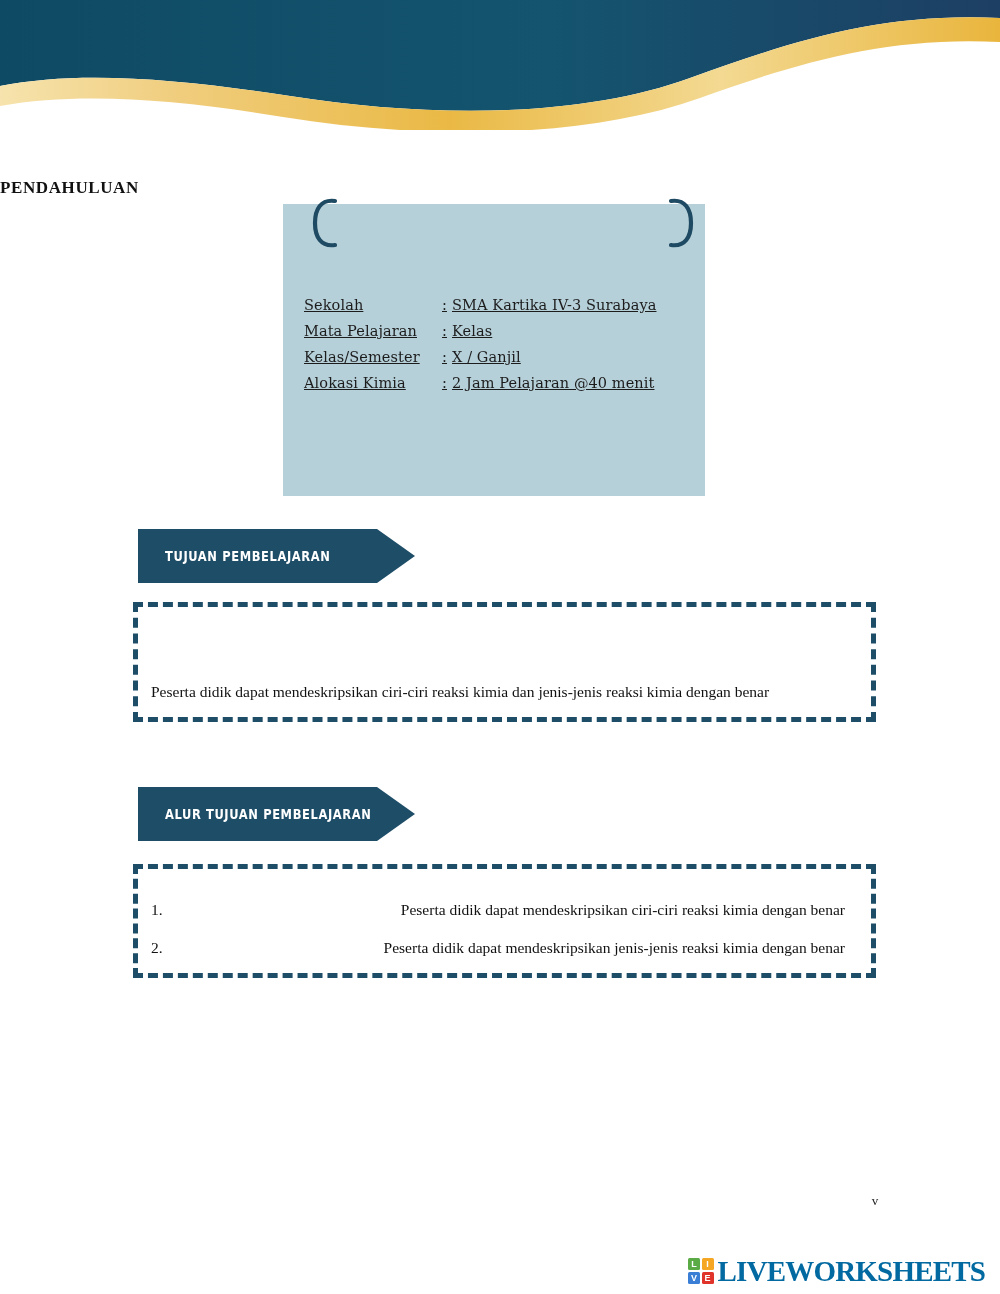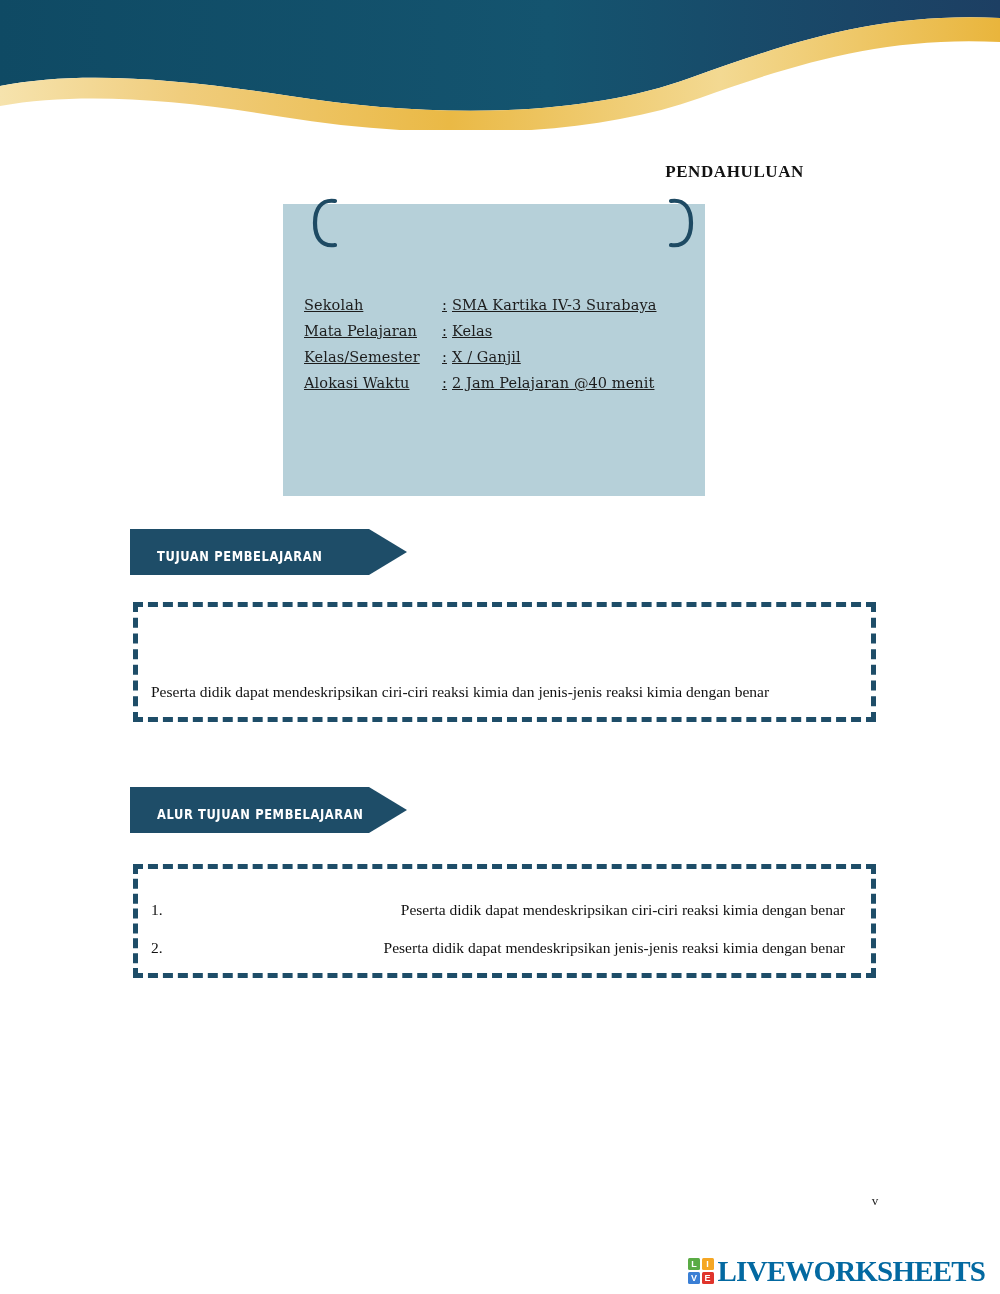--- a/index.html
+++ b/index.html
@@ -29,10 +29,10 @@
   
   .page-title {
     position: absolute;
-    top: 162px;
+    top: 178px;
     left: 0;
     width: 804px;
-    text-align: right;
+    text-align: left;
     font-family: "Liberation Serif", serif;
     font-weight: bold;
     font-size: 17px;

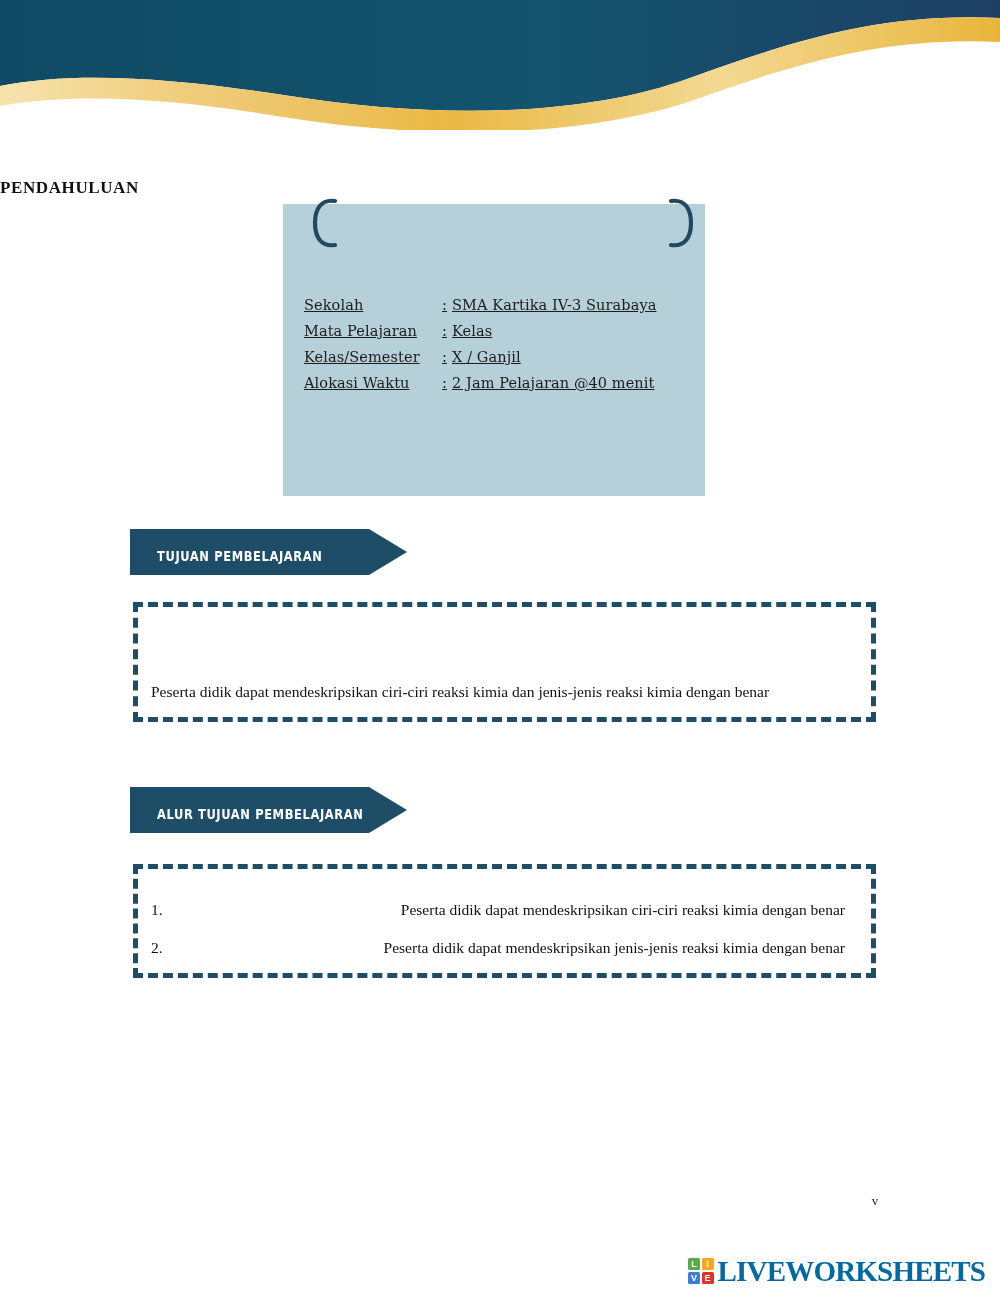--- a/index.html
+++ b/index.html
@@ -255,7 +255,7 @@
       <span class="info-value">X / Ganjil</span>
     </div>
     <div class="info-row">
-      <span class="info-label">Alokasi Waktu</span>
+      <span class="info-label">Alokasi Kimia</span>
       <span class="info-sep">:</span>
       <span class="info-value">2 Jam Pelajaran @40 menit</span>
     </div>

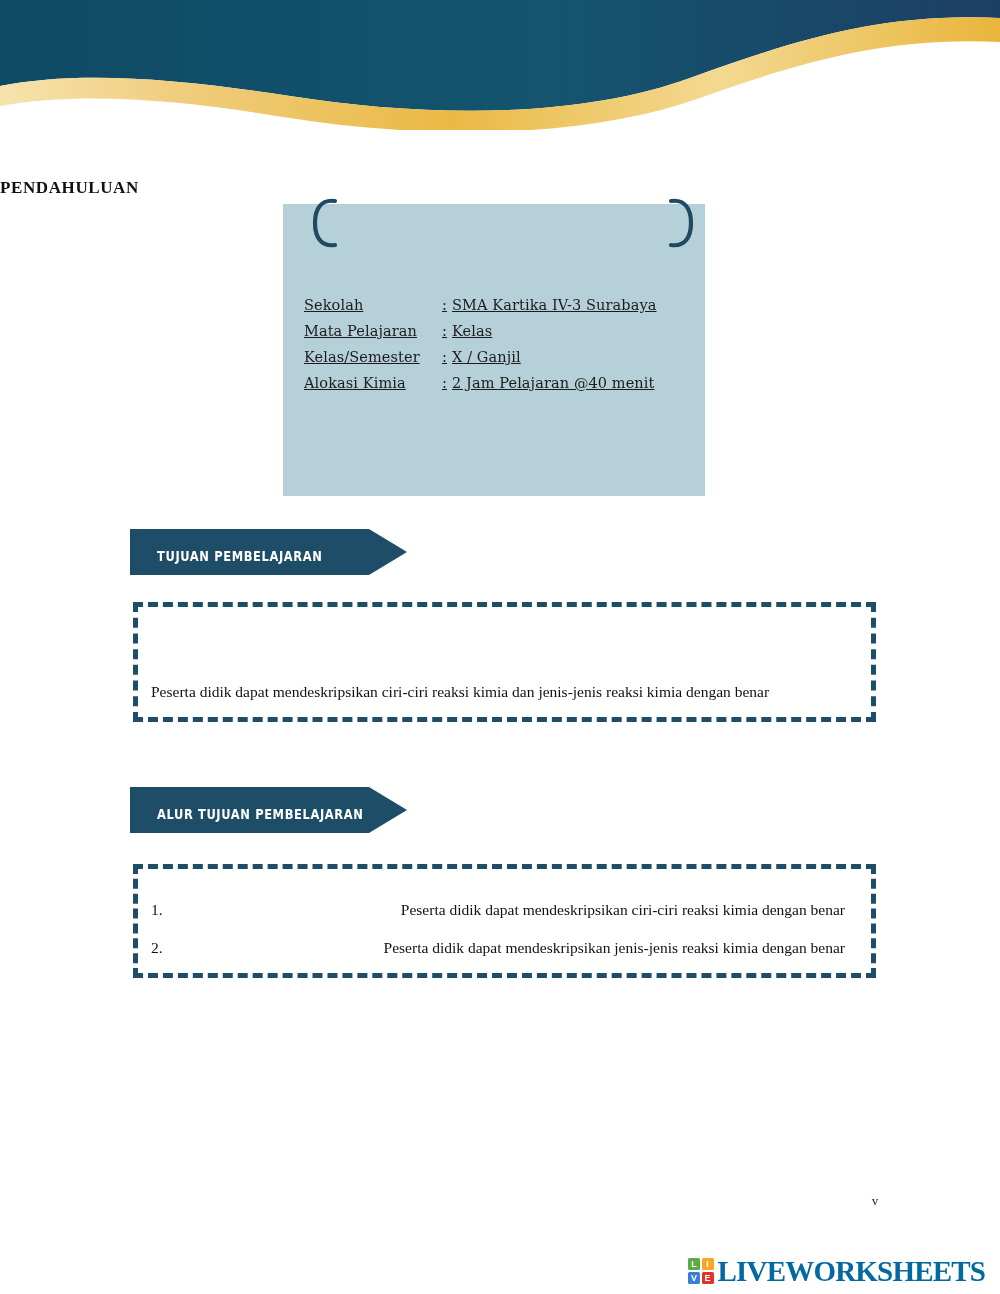--- a/index.html
+++ b/index.html
@@ -86,8 +86,9 @@
   
   .banner {
     position: absolute;
-    height: 46px;
+    height: 54px;
     z-index: 4;
+    margin-left: 8px;
   }
   .banner-shape {
     position: absolute;

